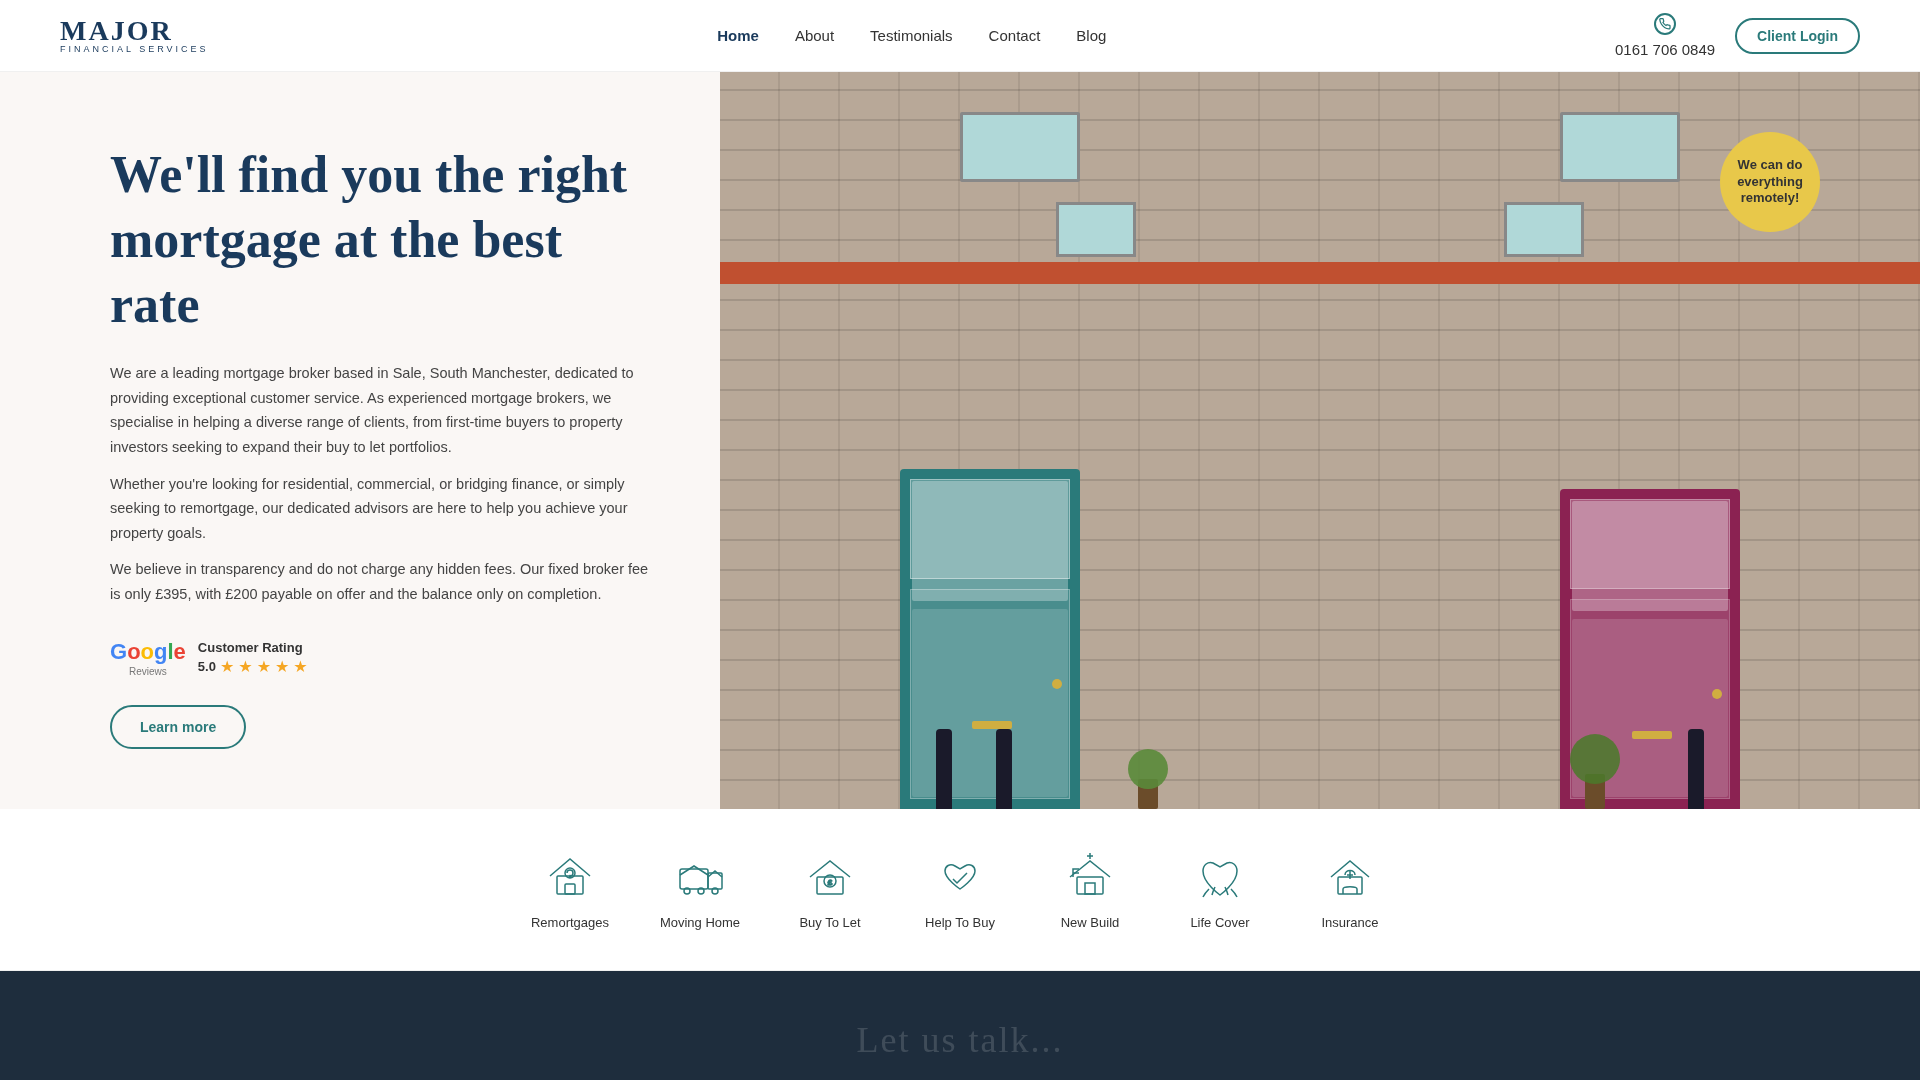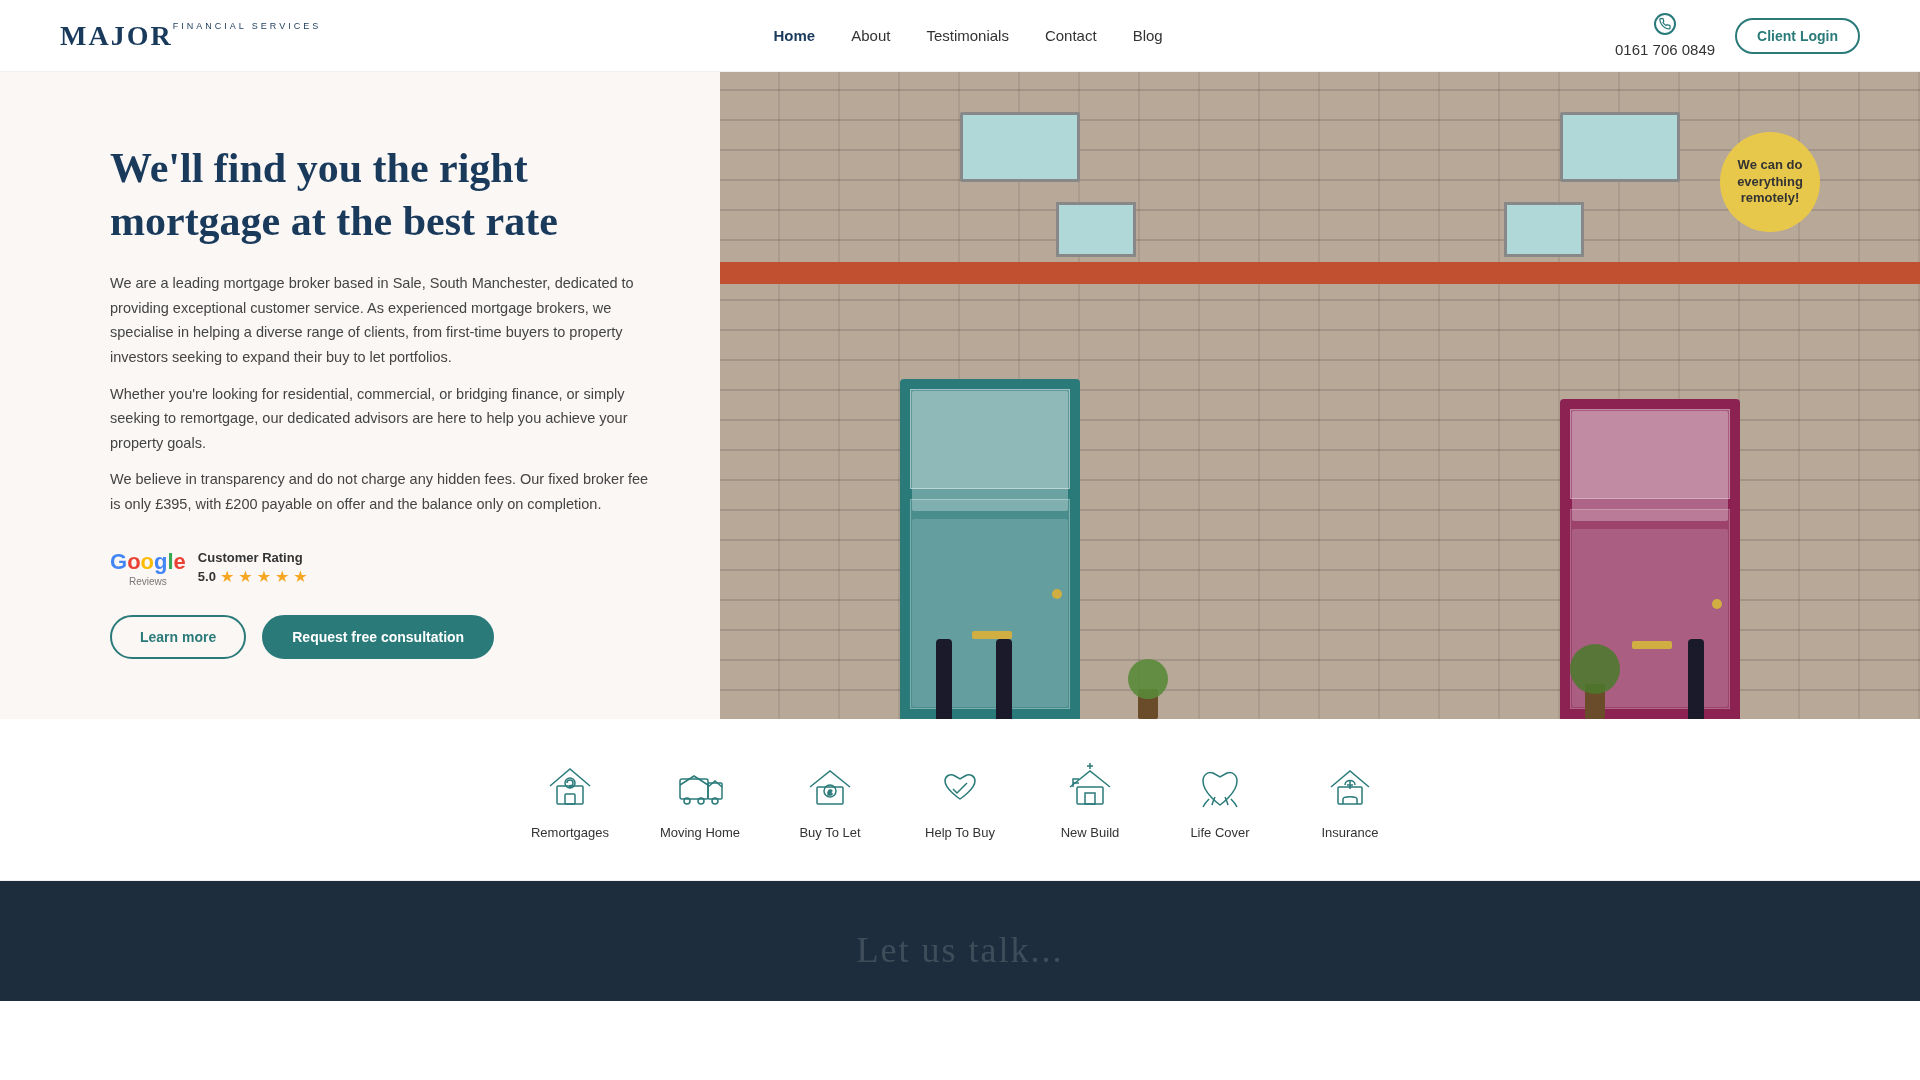--- a/index.html
+++ b/index.html
@@ -17,6 +17,7 @@
     }
     .nav-logo {
       display: flex;
+      flex-direction: column;
       line-height: 1;
     }
     .nav-logo .logo-major {

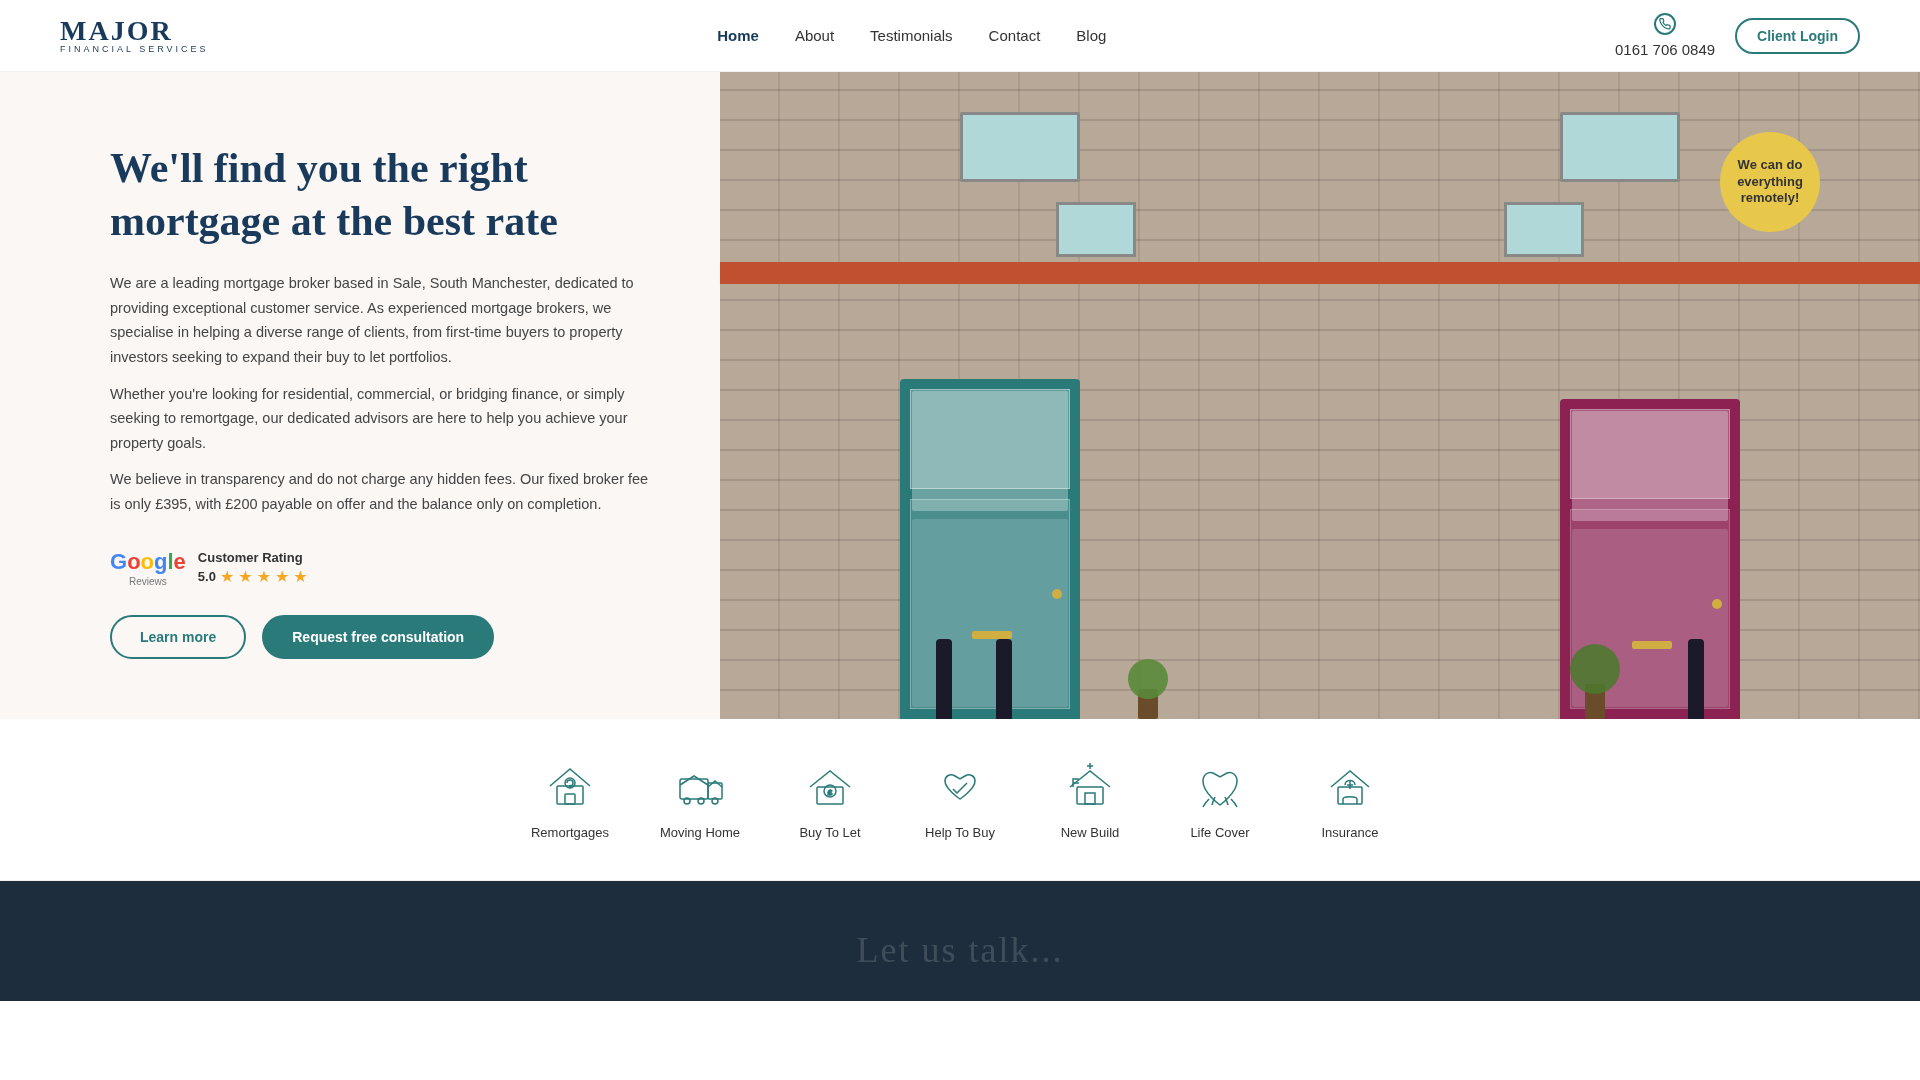--- a/index.html
+++ b/index.html
@@ -101,7 +101,7 @@
     }
     .hero-title {
       font-family: 'Georgia', serif;
-      font-size: 42px;
+      font-size: 52px;
       color: #1a3a5c;
       line-height: 1.25;
       font-weight: 700;

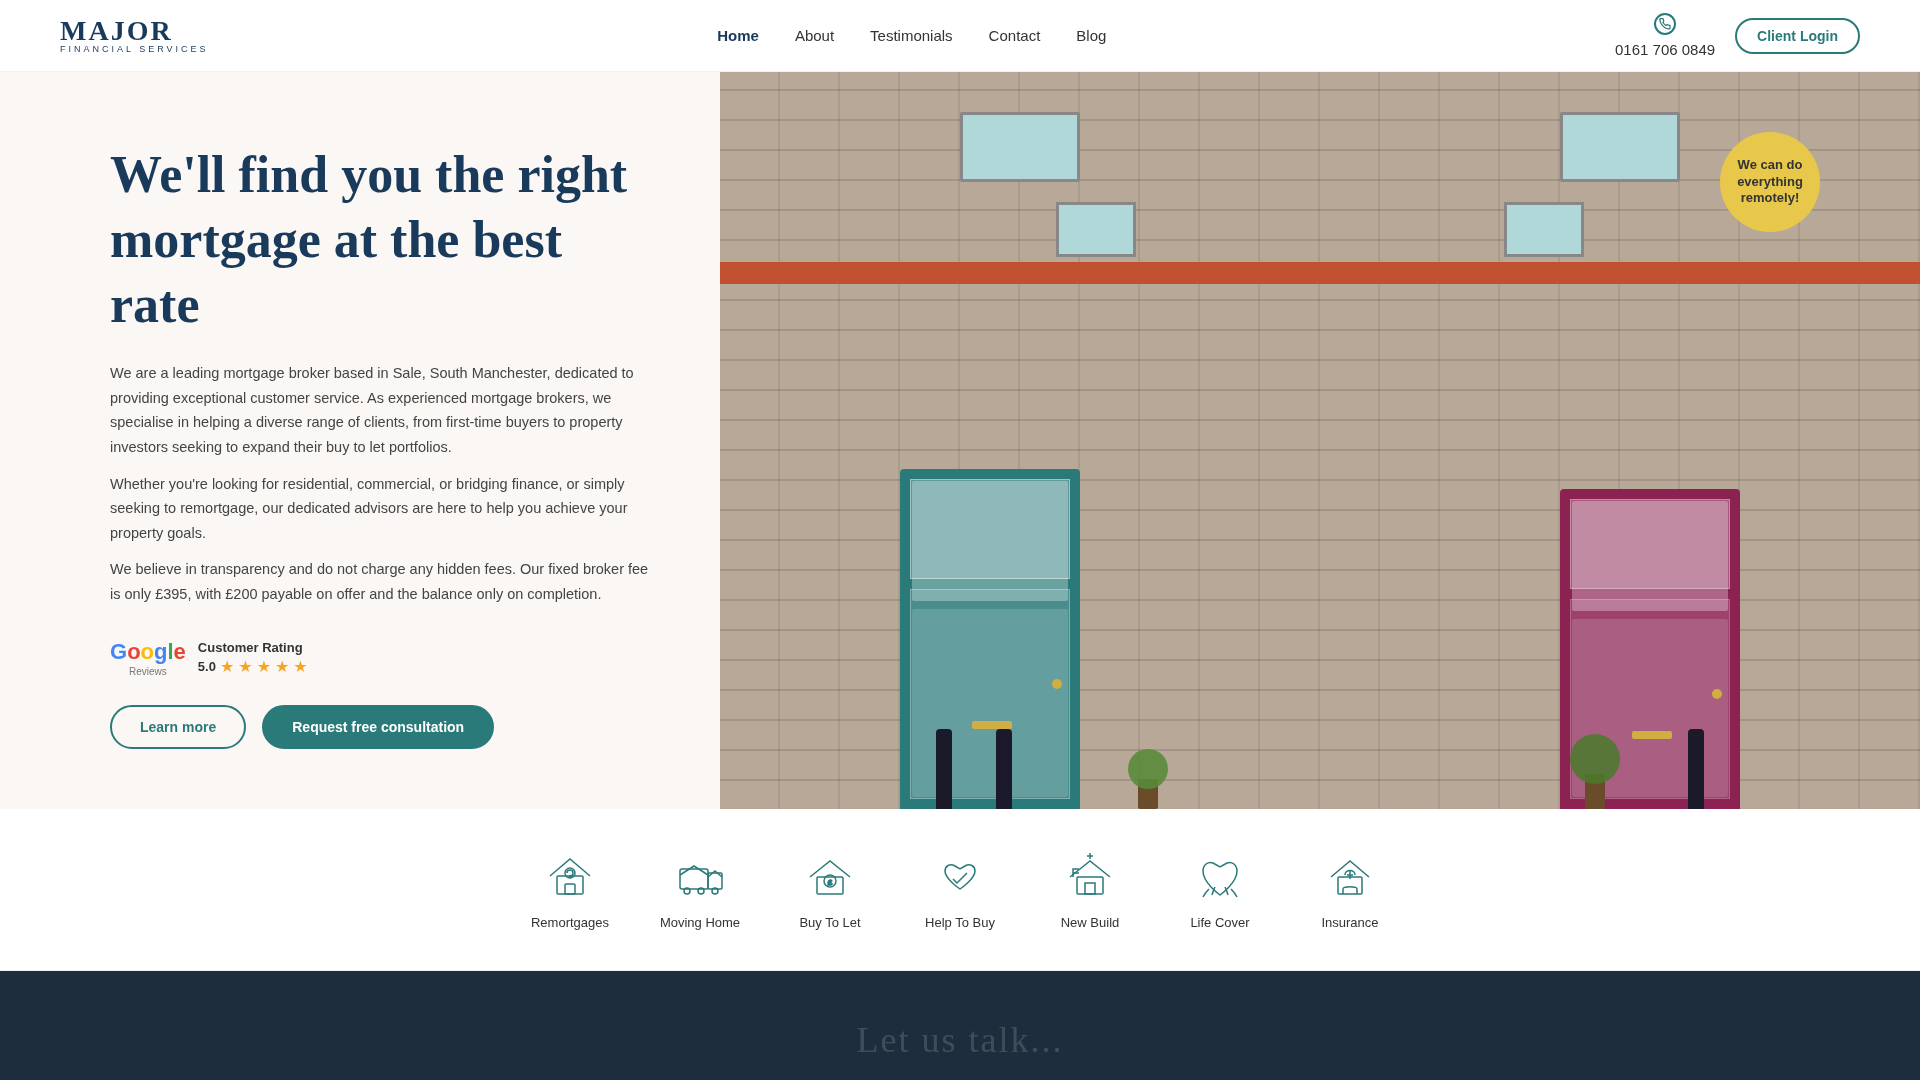--- a/index.html
+++ b/index.html
@@ -396,7 +396,6 @@
 
     <div class="hero-buttons">
       <button class="btn-learn-more">Learn more</button>
-      <button class="btn-consult">Request free consultation</button>
     </div>
   </div>
 

